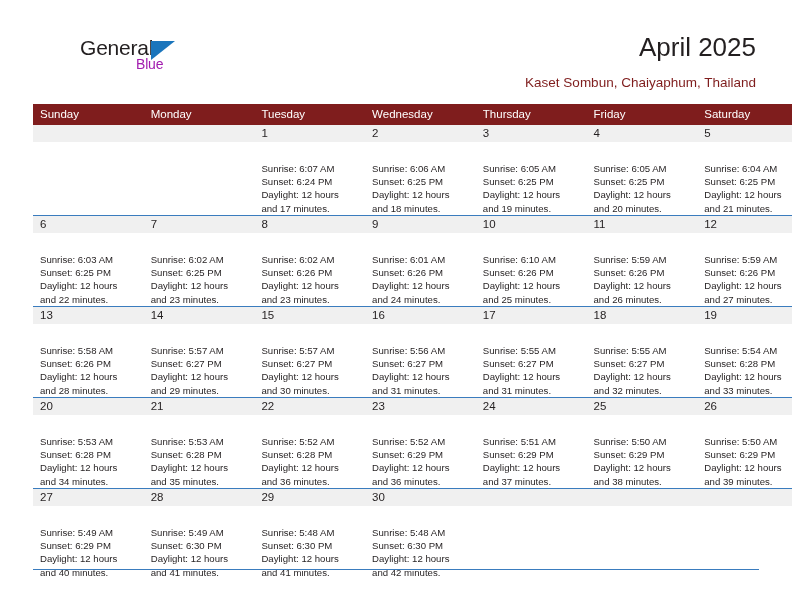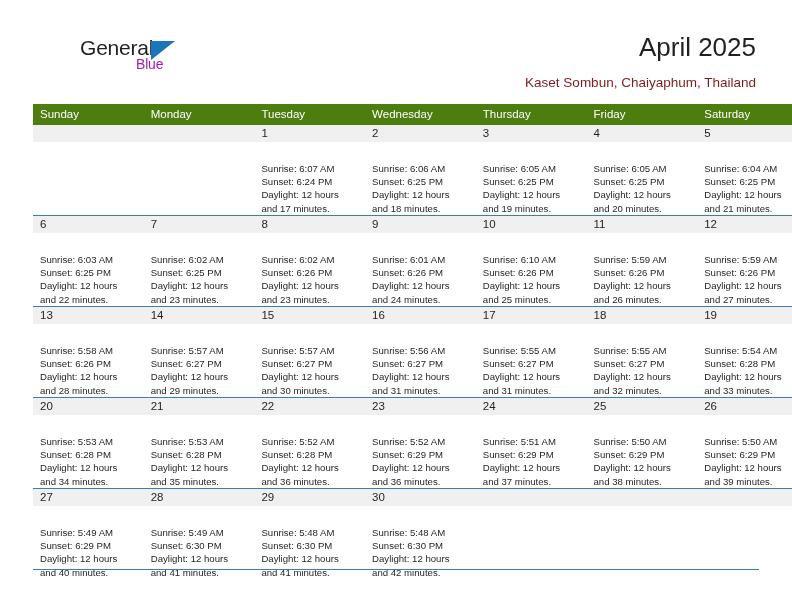--- a/index.html
+++ b/index.html
@@ -96,7 +96,7 @@
     table-layout: fixed;
   }
   table.cal th {
-    background: #4d7c0f;
+    background: #7f1d1d;
     color: #ffffff;
     font-size: 11.5px;
     font-weight: normal;

